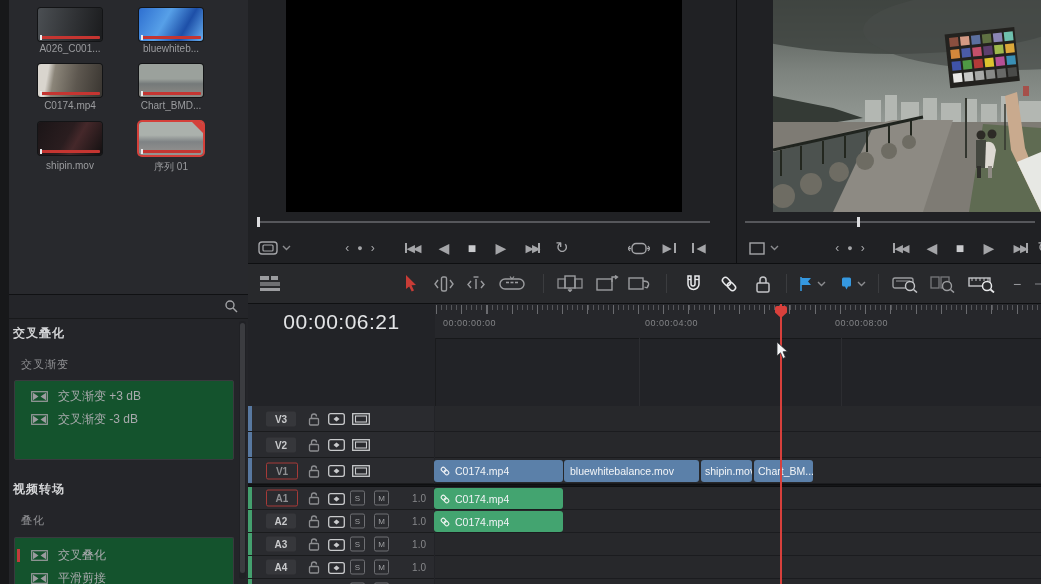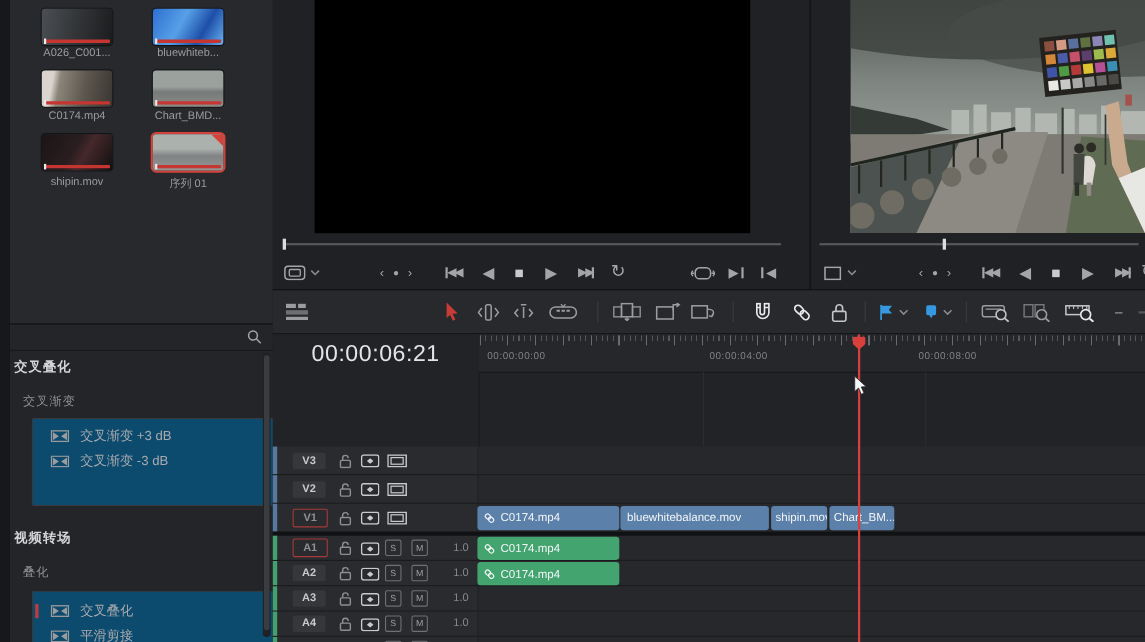--- a/index.html
+++ b/index.html
@@ -22,7 +22,7 @@
   .search-row{position:absolute;left:0;top:0;width:239px;height:23px;border-bottom:1px solid #18191b;}
   .t-header{position:absolute;left:4px;font-size:12px;font-weight:bold;color:#d3d4d6;letter-spacing:1px;}
   .t-group{position:absolute;left:12px;font-size:11px;color:#909194;letter-spacing:1px;}
-  .t-box{position:absolute;left:20px;width:218px;background:#0c4a6e;border:1px solid #393a3e;border-radius:2px;}
+  .t-box{position:absolute;left:5px;width:218px;background:#14532d;border:1px solid #393a3e;border-radius:2px;}
   .t-item{position:relative;height:23px;display:flex;align-items:center;padding-left:16px;gap:10px;font-size:12px;color:#a9aaad;}
   .fav{position:absolute;left:2px;top:5px;width:3px;height:13px;background:#c13b3c;}
   .scrollbar{position:absolute;right:2px;top:26px;width:7px;height:258px;background:#202125;border-radius:3px;}

